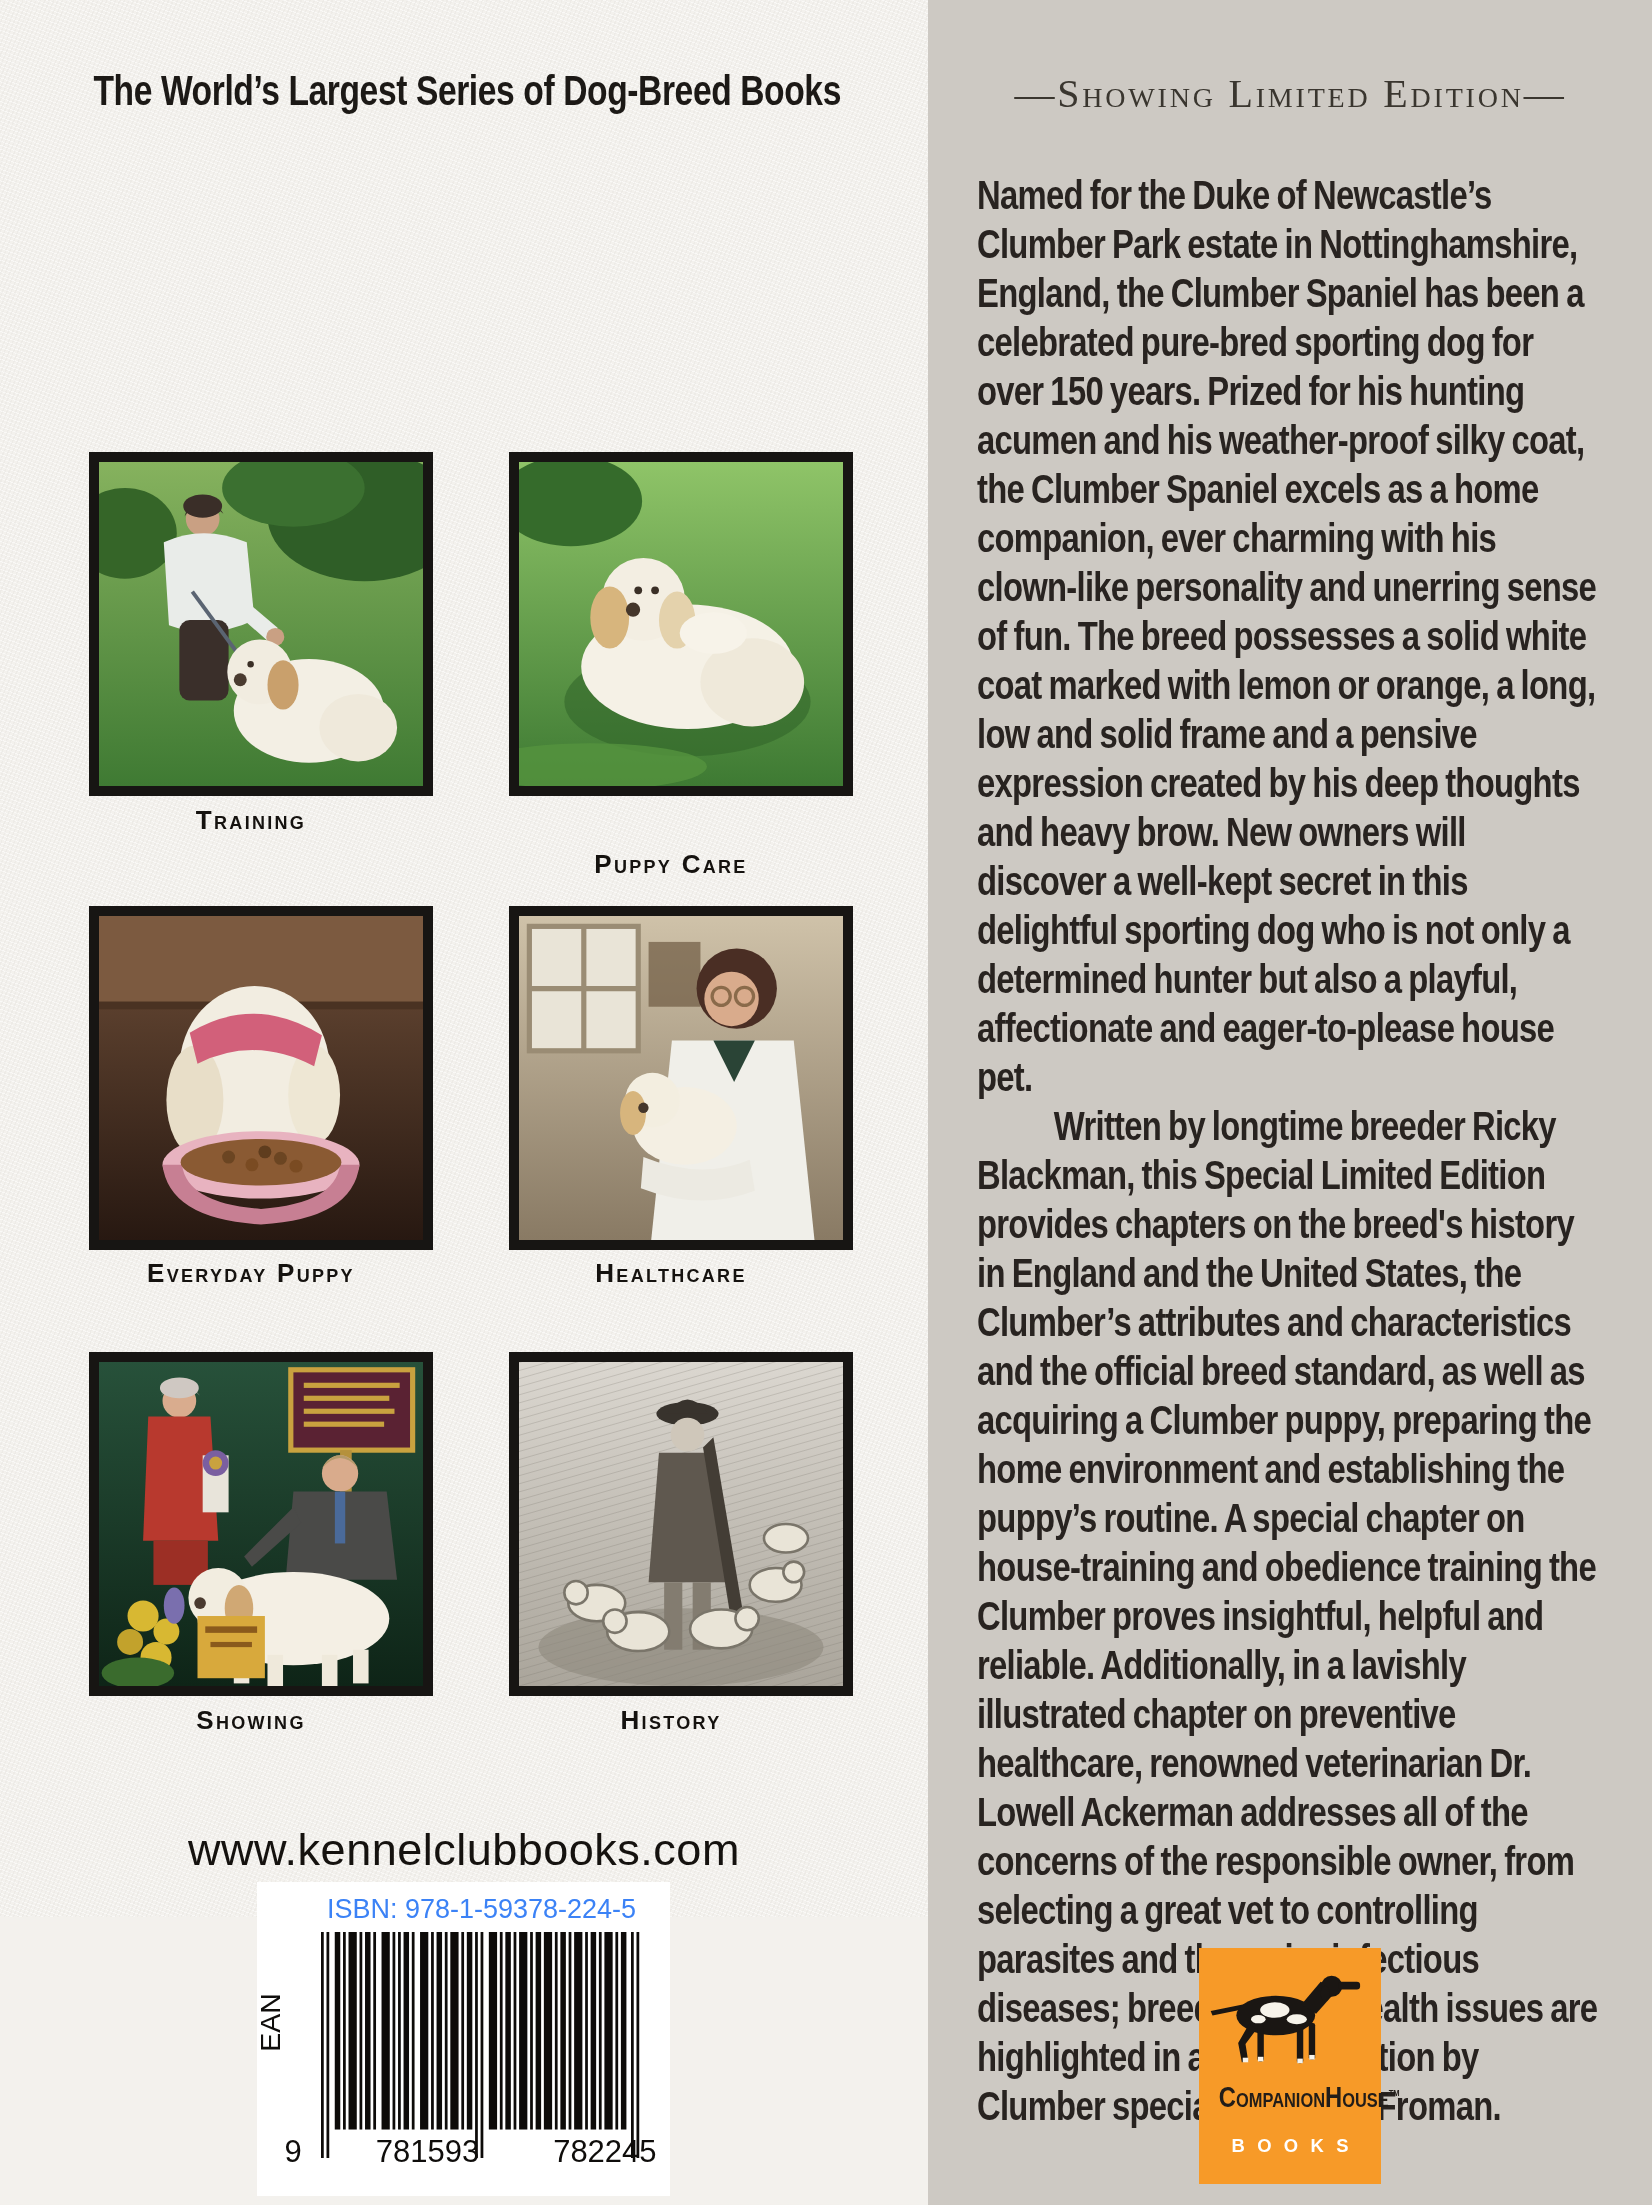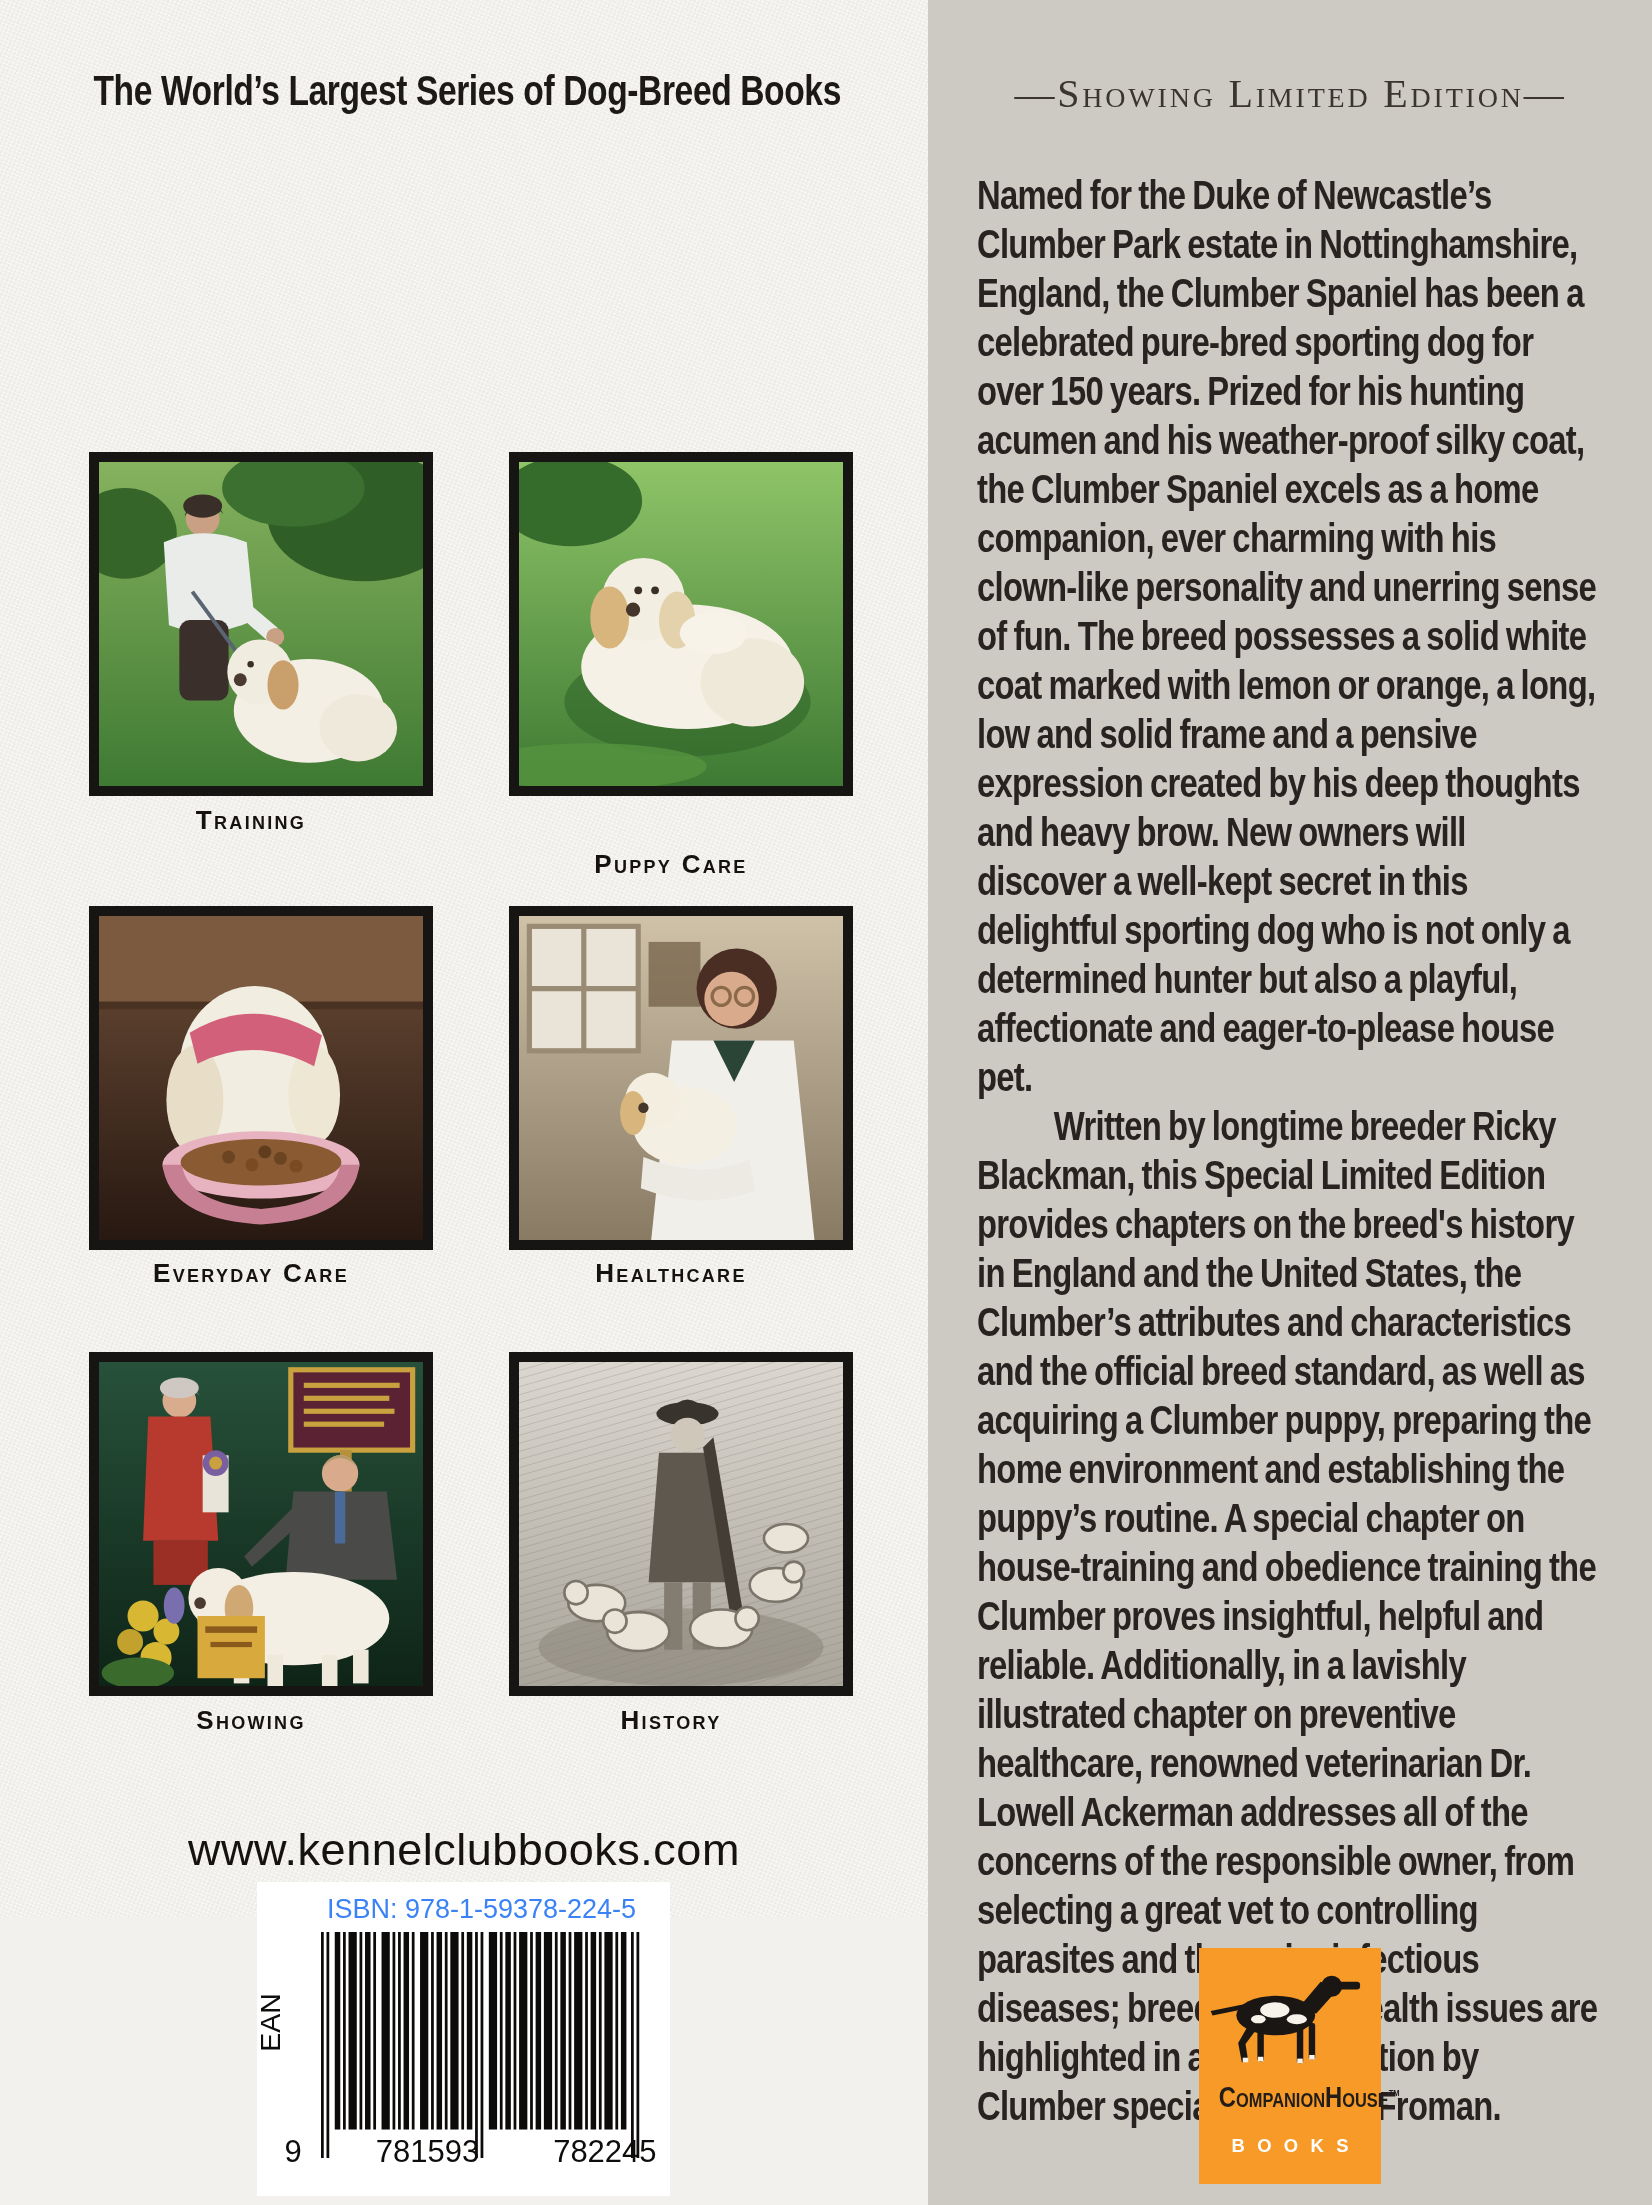--- a/index.html
+++ b/index.html
@@ -307,7 +307,7 @@
 
   <div class="caption" id="caption-training">Training</div>
   <div class="caption" id="caption-puppy-care">Puppy Care</div>
-  <div class="caption" id="caption-everyday-care">Everyday Care</div>
+  <div class="caption" id="caption-everyday-care">Everyday Puppy</div>
   <div class="caption" id="caption-healthcare">Healthcare</div>
   <div class="caption" id="caption-showing">Showing</div>
   <div class="caption" id="caption-history">History</div>

